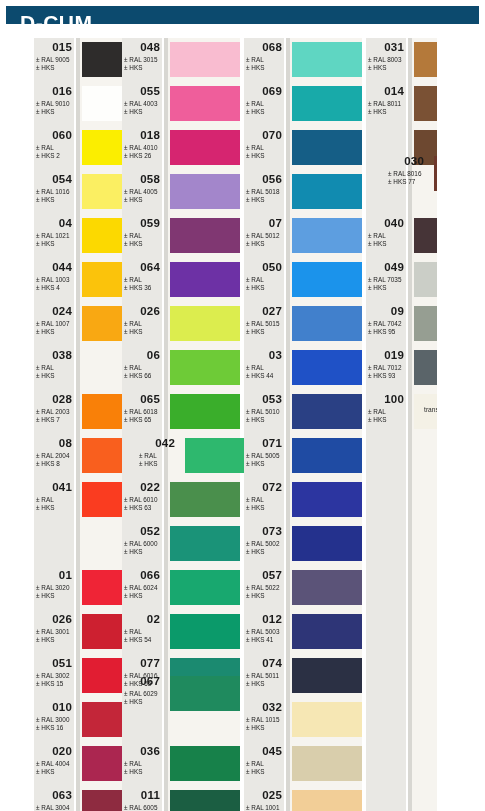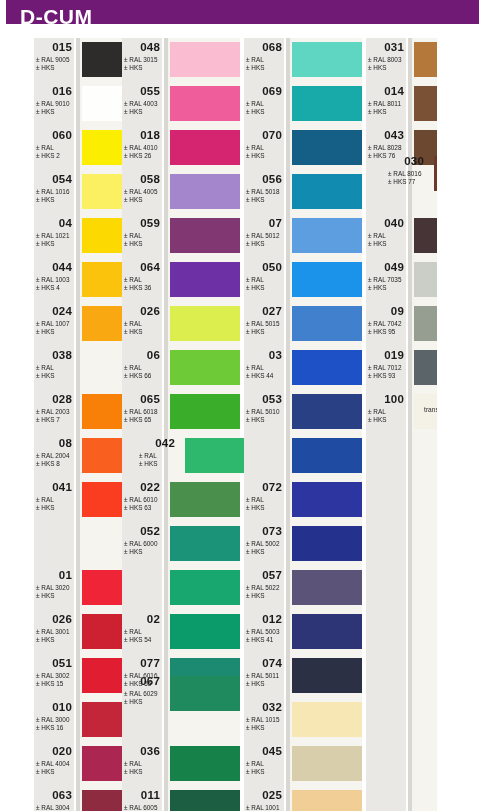--- a/index.html
+++ b/index.html
@@ -19,9 +19,9 @@
   
   #header-bar {
     position: absolute;
-    left: 6px; top: 0;
-    width: 473px; height: 24px;
-    background: #701a75;
+    left: 6px; top: 6px;
+    width: 473px; height: 18px;
+    background: #0c4a6e;
   }
   #header-title {
     position: absolute;

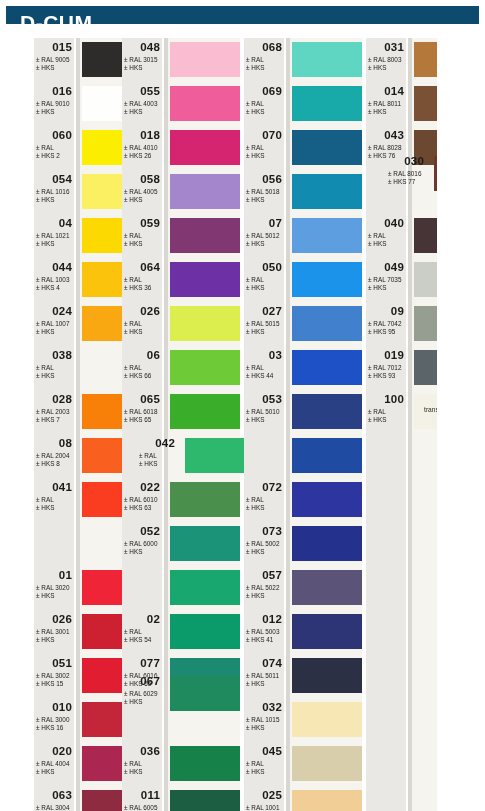--- a/index.html
+++ b/index.html
@@ -586,11 +586,6 @@
           <div class="swatch" style="background: rgb(122, 81, 52);"></div>
         </div>
         <div class="row" style="top: 90px;">
-          <div class="row-text">
-            <div class="row-code">043</div>
-            <div class="row-ral">± RAL 8028</div>
-            <div class="row-hks">± HKS 76</div>
-          </div>
           <div class="swatch" style="background: rgb(109, 72, 48);"></div>
         </div>
         <div class="row" style="top: 116px; margin-left: 20px;">

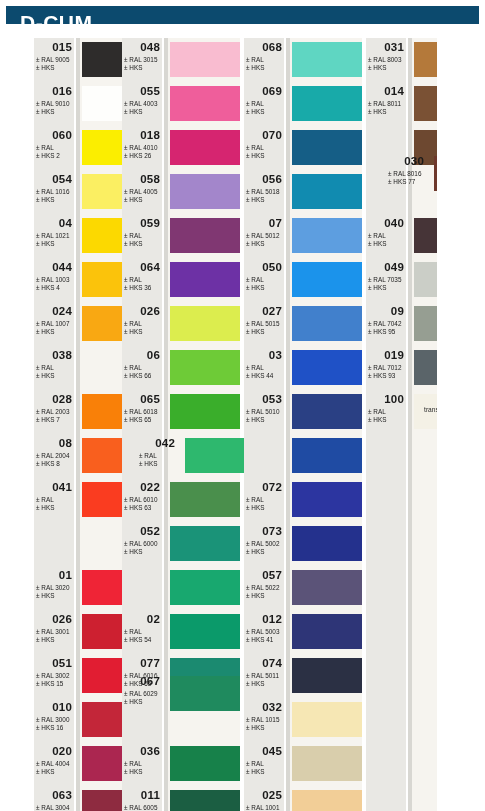--- a/index.html
+++ b/index.html
@@ -499,6 +499,11 @@
           <div class="swatch" style="background: rgb(42, 64, 132);"></div>
         </div>
         <div class="row" style="top: 398px;">
+          <div class="row-text">
+            <div class="row-code">071</div>
+            <div class="row-ral">± RAL 5005</div>
+            <div class="row-hks">± HKS</div>
+          </div>
           <div class="swatch" style="background: rgb(31, 75, 163);"></div>
         </div>
         <div class="row" style="top: 442px;">

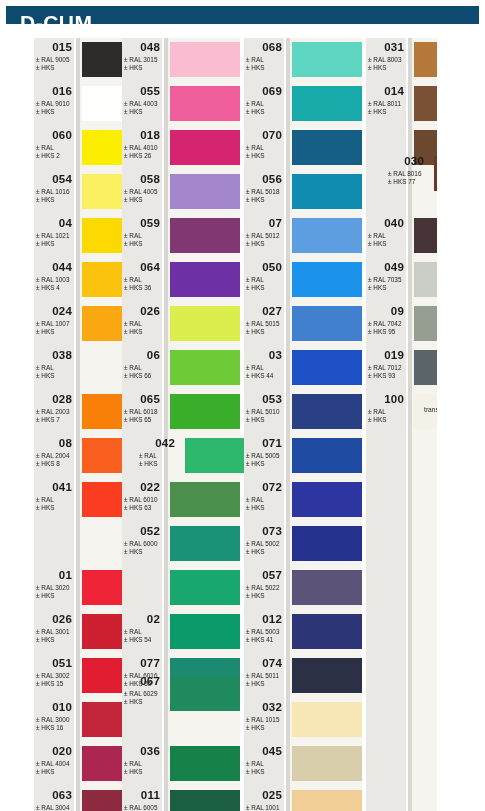--- a/index.html
+++ b/index.html
@@ -380,6 +380,11 @@
           <div class="swatch" style="background: rgb(26, 147, 120);"></div>
         </div>
         <div class="row" style="top: 530px;">
+          <div class="row-text">
+            <div class="row-code">066</div>
+            <div class="row-ral">± RAL 6024</div>
+            <div class="row-hks">± HKS</div>
+          </div>
           <div class="swatch" style="background: rgb(24, 168, 111);"></div>
         </div>
         <div class="row" style="top: 574px;">

